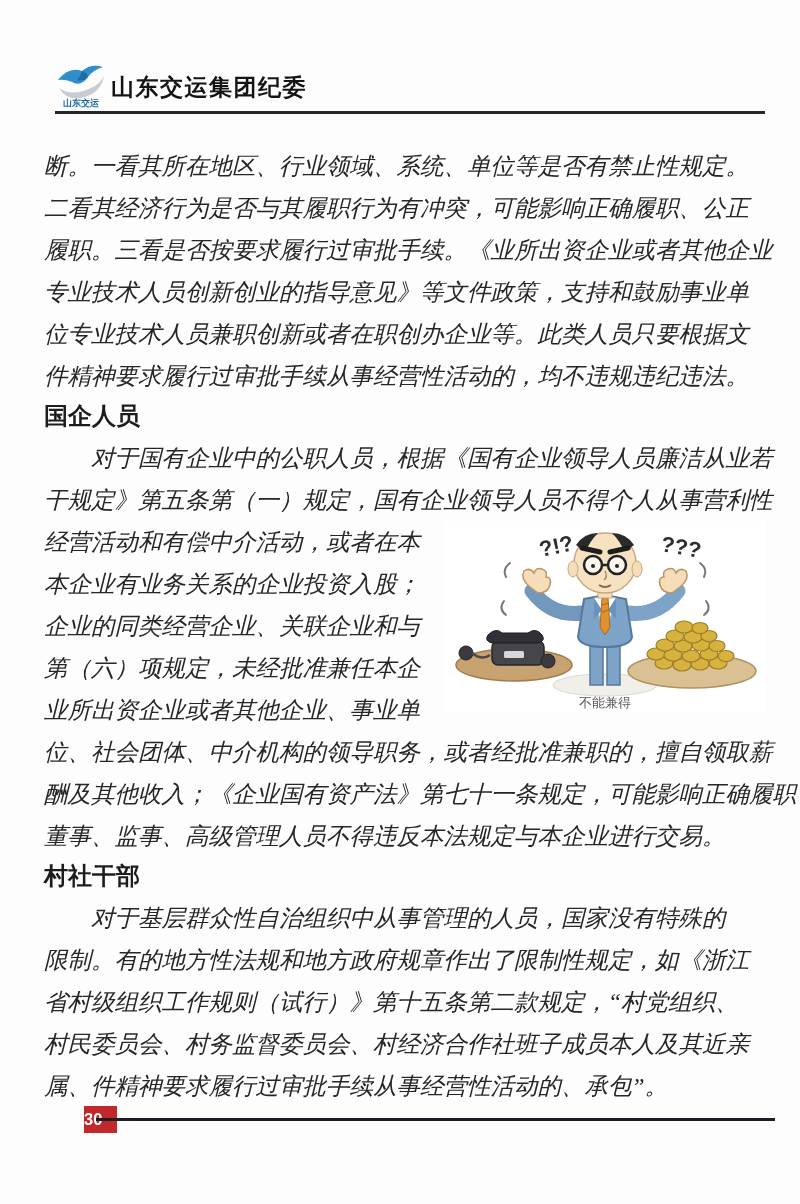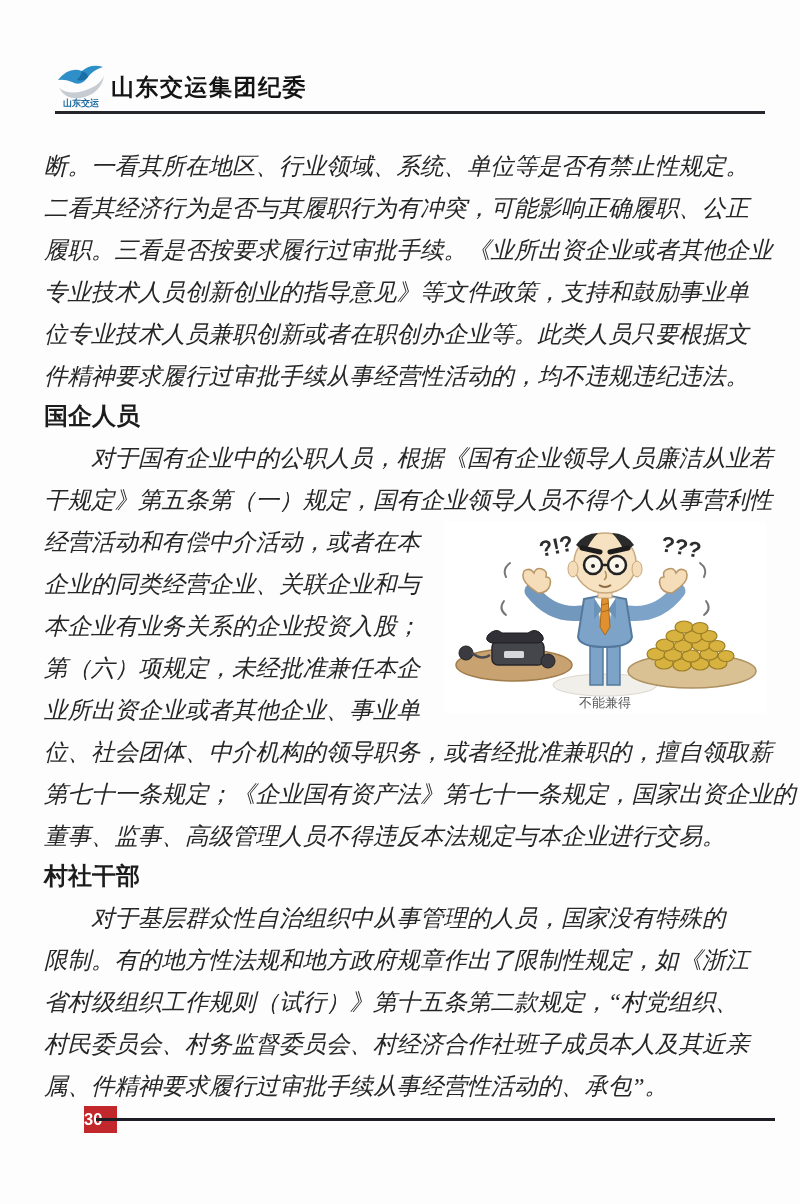--- a/index.html
+++ b/index.html
@@ -182,8 +182,8 @@
     </div>
     <div>
         <div class="tline">经营活动和有偿中介活动，或者在本</div>
+        <div class="tline">本企业有业务关系的企业投资入股；</div>
         <div class="tline">企业的同类经营企业、关联企业和与</div>
-        <div class="tline">本企业有业务关系的企业投资入股；</div>
         <div class="tline">第（六）项规定，未经批准兼任本企</div>
         <div class="tline">业所出资企业或者其他企业、事业单</div>
       </div>

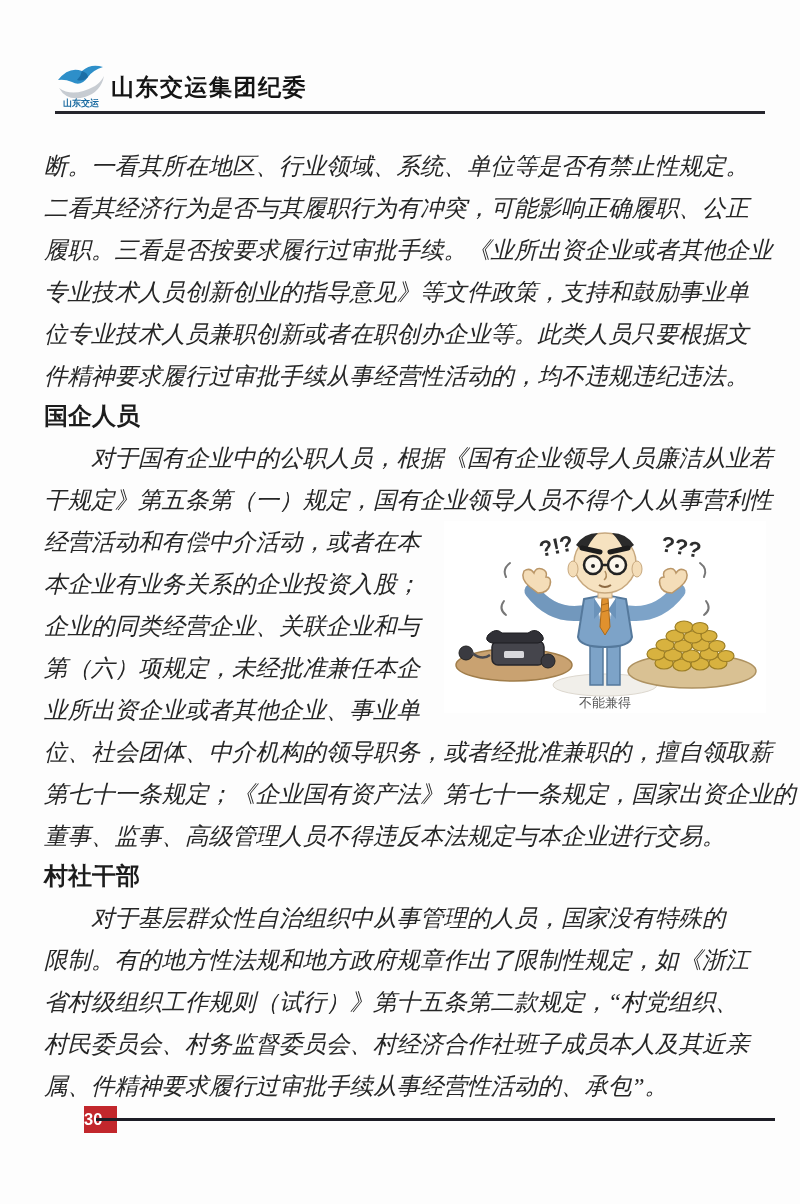--- a/index.html
+++ b/index.html
@@ -191,7 +191,7 @@
 
   <div>
       <div class="tline">位、社会团体、中介机构的领导职务，或者经批准兼职的，擅自领取薪</div>
-      <div class="tline">第七十一条规定；《企业国有资产法》第七十一条规定，国家出资企业的</div>
+      <div class="tline">酬及其他收入；《企业国有资产法》第七十一条规定，可能影响正确履职</div>
       <div class="tline">董事、监事、高级管理人员不得违反本法规定与本企业进行交易。</div>
     </div>
 

